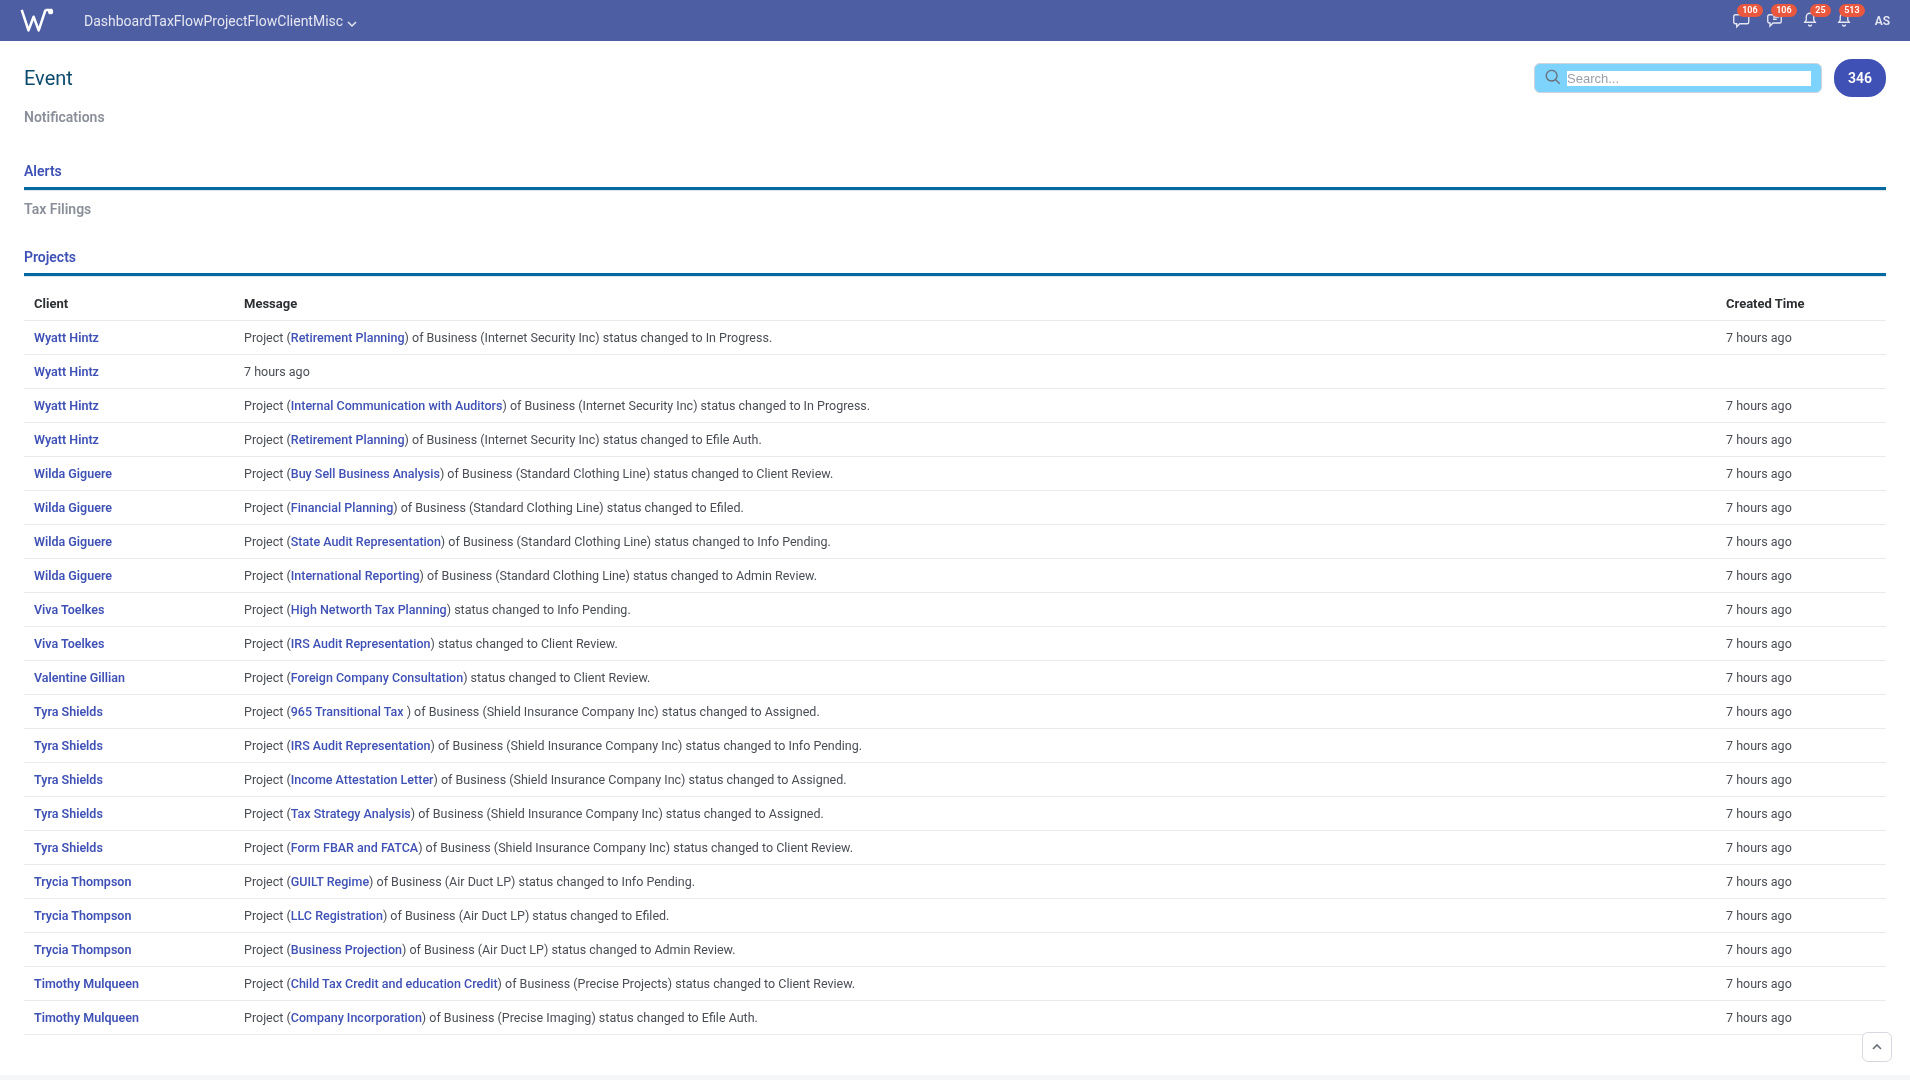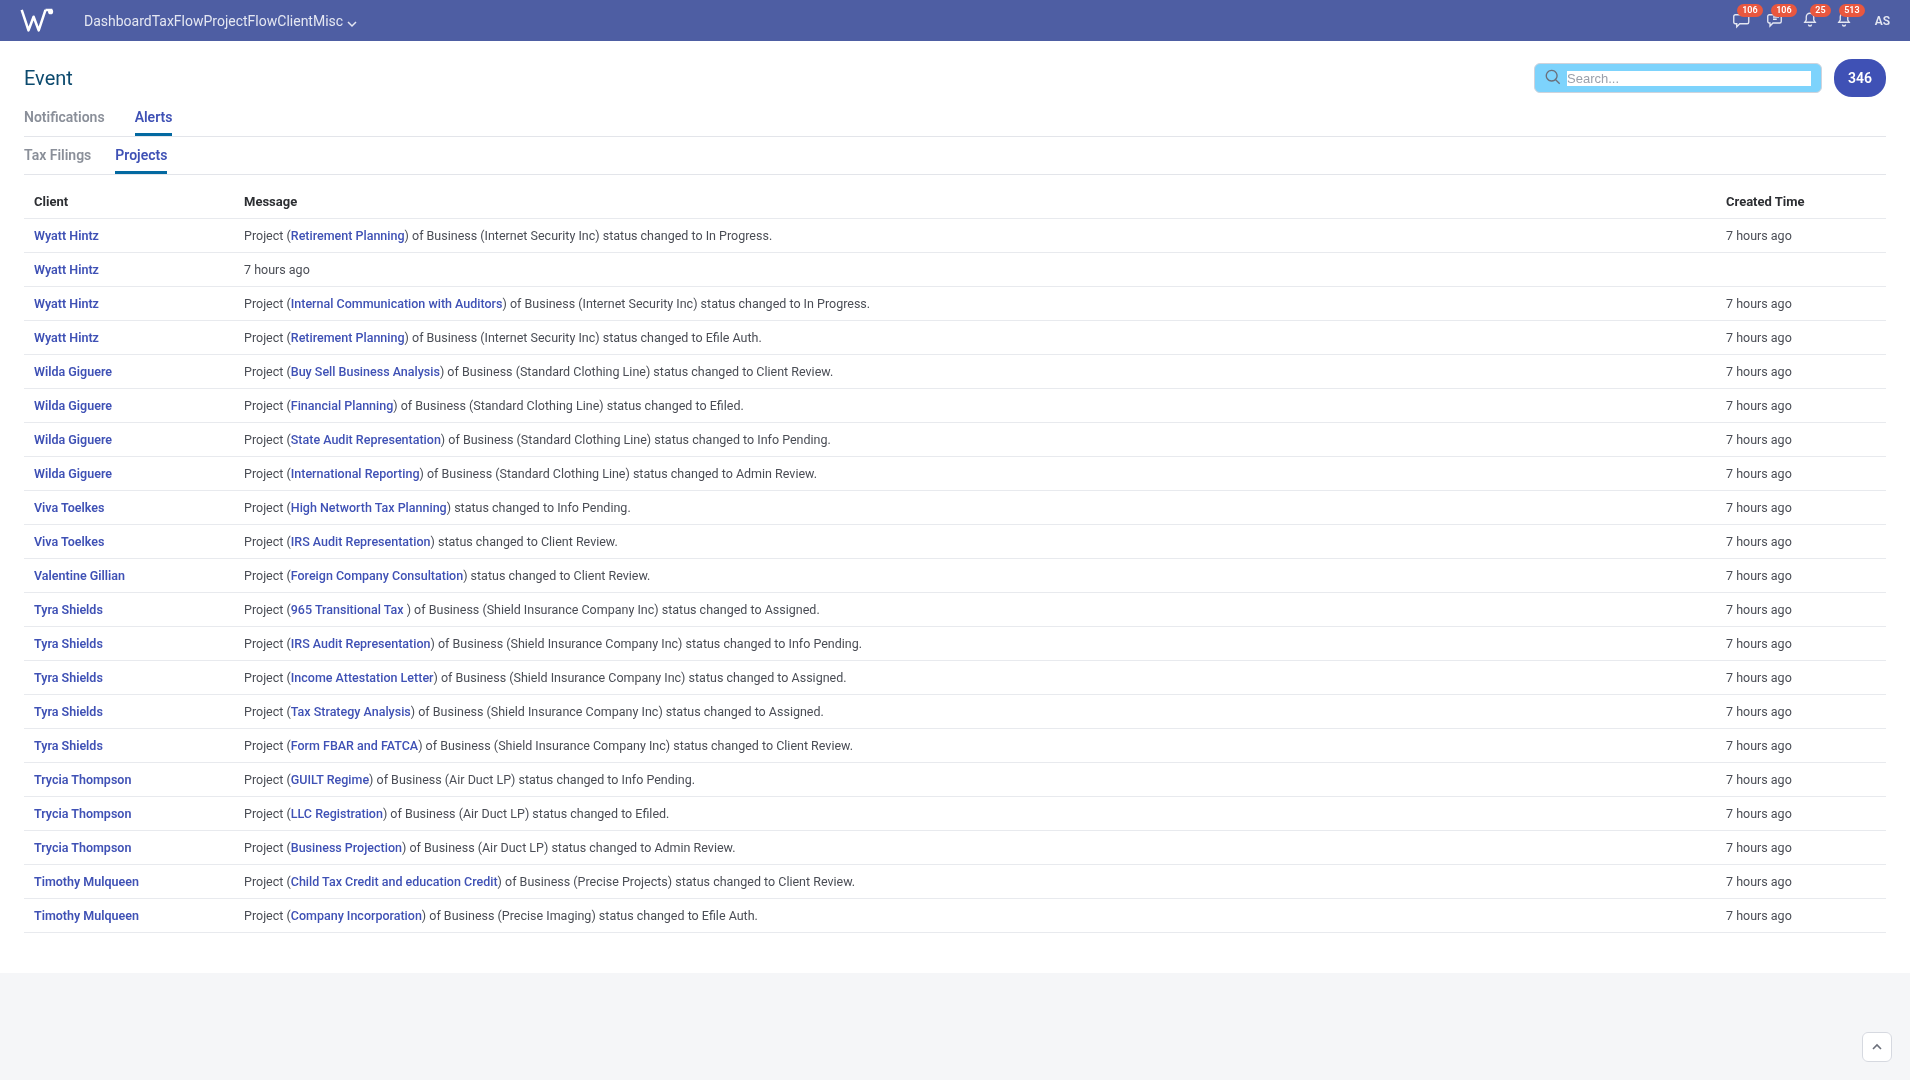--- a/index.html
+++ b/index.html
@@ -122,6 +122,7 @@
     display: flex;
     gap: 30px;
     margin-top: 12px;
+    flex-direction: column;
   }
   .tab {
     font-size: 14px;

